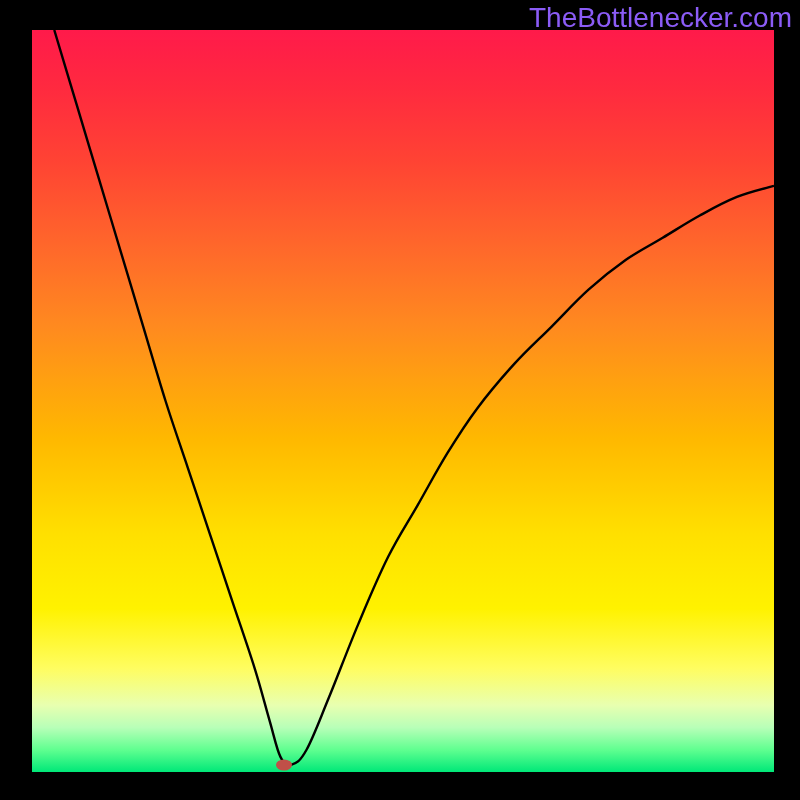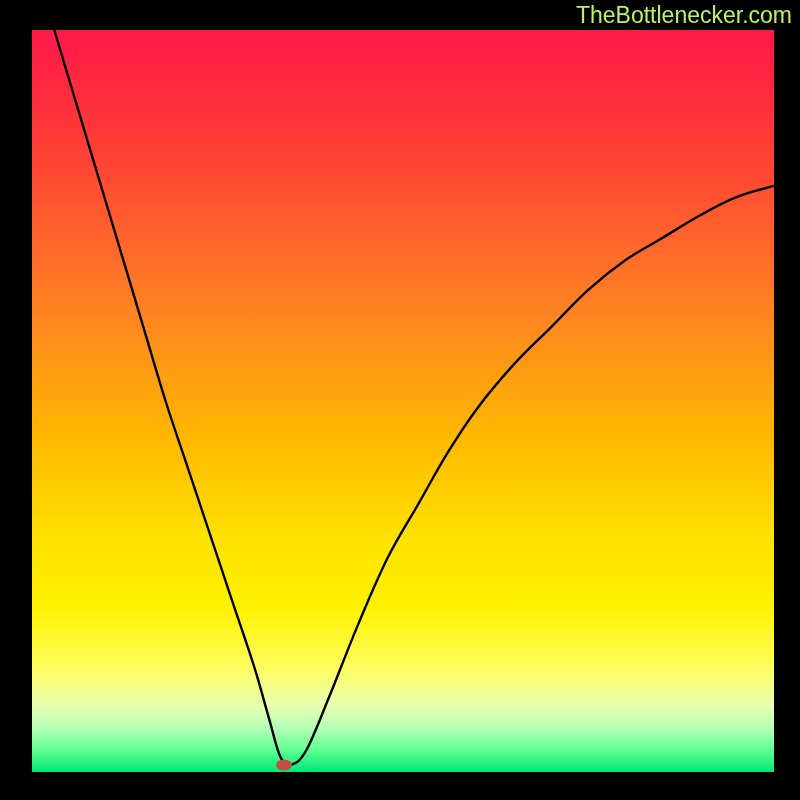--- a/index.html
+++ b/index.html
@@ -15,8 +15,8 @@
     position: absolute;
     top: 2px;
     right: 8px;
-    color: #bef264;
-    font-size: 23px;
+    color: #8b5cf6;
+    font-size: 28px;
     font-weight: 400;
     z-index: 10;
   }

